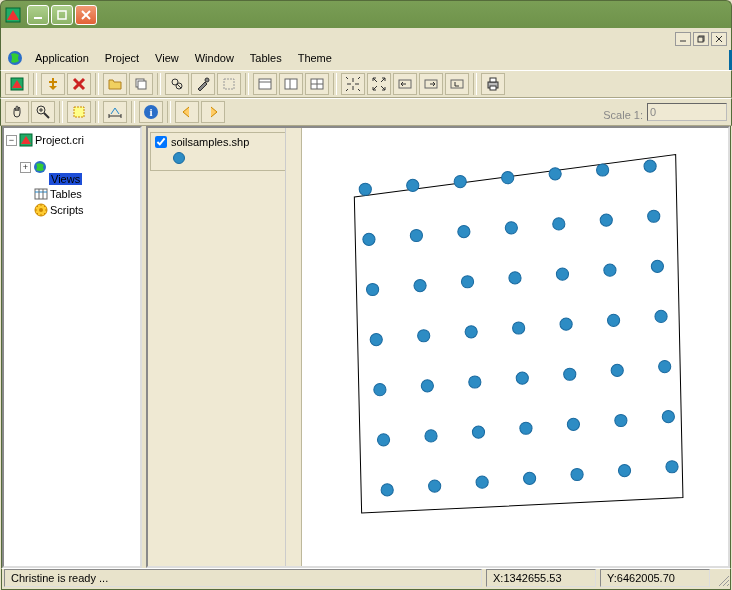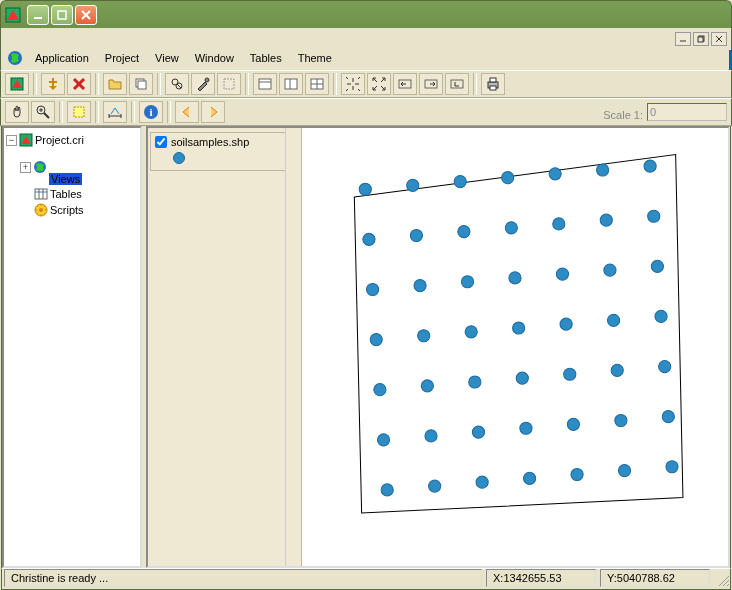--- a/index.html
+++ b/index.html
@@ -486,7 +486,7 @@
   </div>
   <div class="cell" style="width:110px;">
     <span>Y: </span>
-      <span>5040788.62</span>
+      <span>6462005.70</span>
   </div>
   <div class="grip">
     <svg width="14" height="14">

